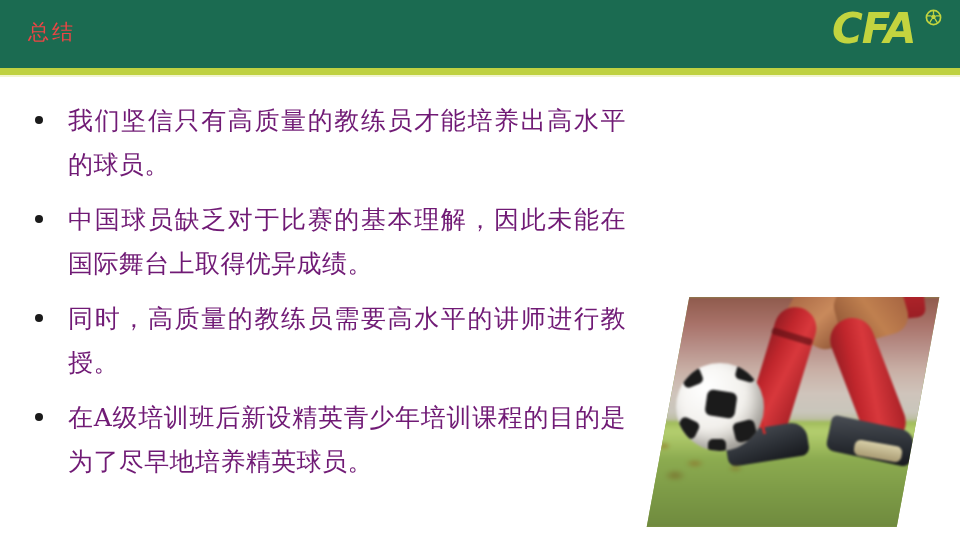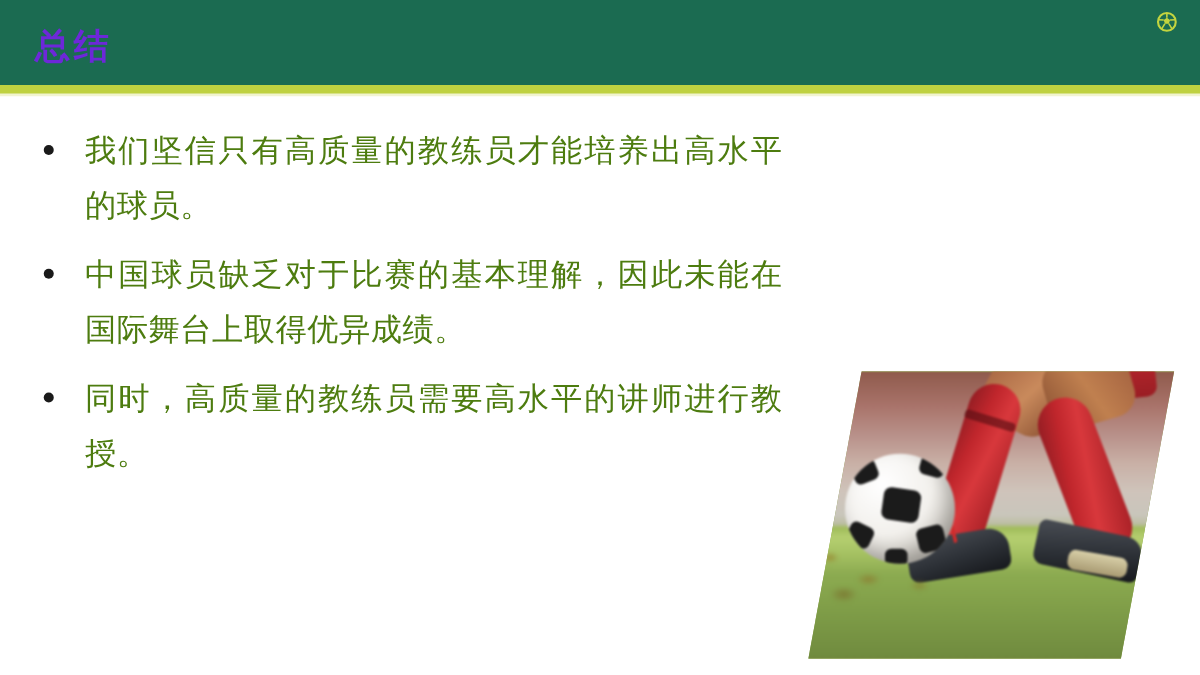--- a/index.html
+++ b/index.html
@@ -42,9 +42,9 @@
     position: absolute;
     left: 28px;
     top: 18px;
-    font-size: 28px;
-    font-weight: bold;
-    color: #6d28d9;
+    font-size: 21px;
+    font-weight: normal;
+    color: #ef4444;
     letter-spacing: 3px;
     font-family: "DejaVu Serif", "Liberation Serif", serif;
     white-space: nowrap;

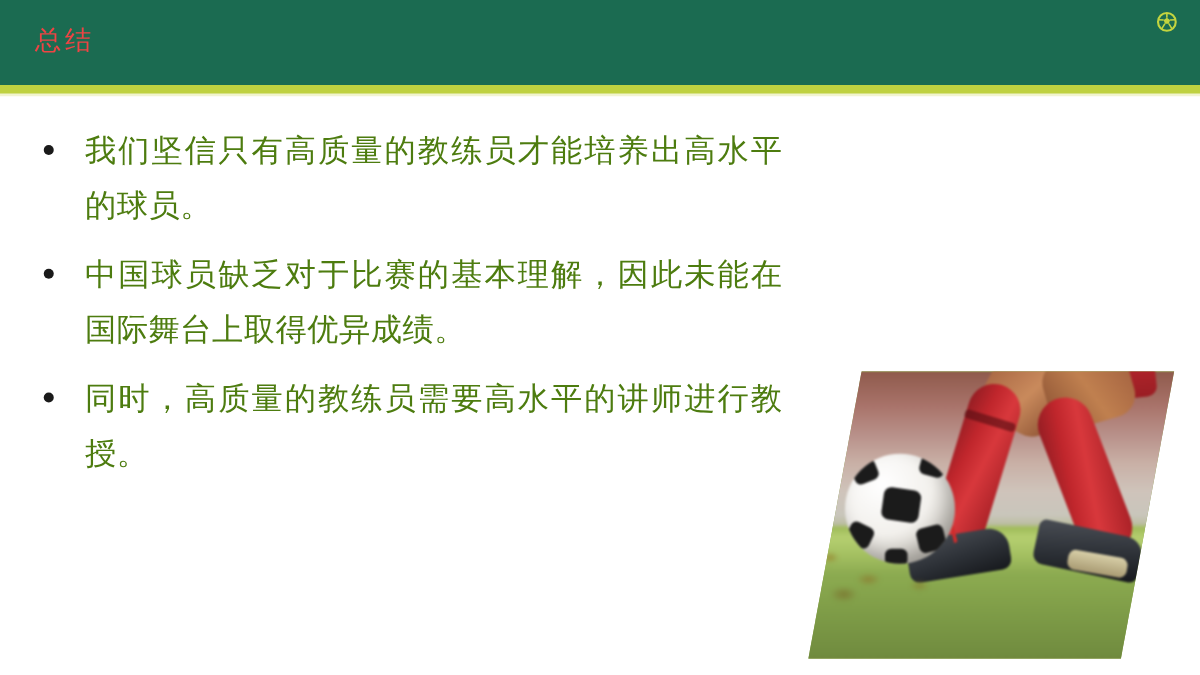--- a/index.html
+++ b/index.html
@@ -309,6 +309,7 @@
   <div class="slide-title">总结</div>
 
   <div class="logo-wrap">
+    <div class="logo-text">CFA</div>
     <svg class="logo-ball" viewBox="0 0 24 24">
       <circle cx="12" cy="12" r="10" fill="none" stroke="#c3d43f" stroke-width="2.4"></circle>
       <polygon points="12,7.2 15.6,9.8 14.2,14 9.8,14 8.4,9.8" fill="#c3d43f"></polygon>

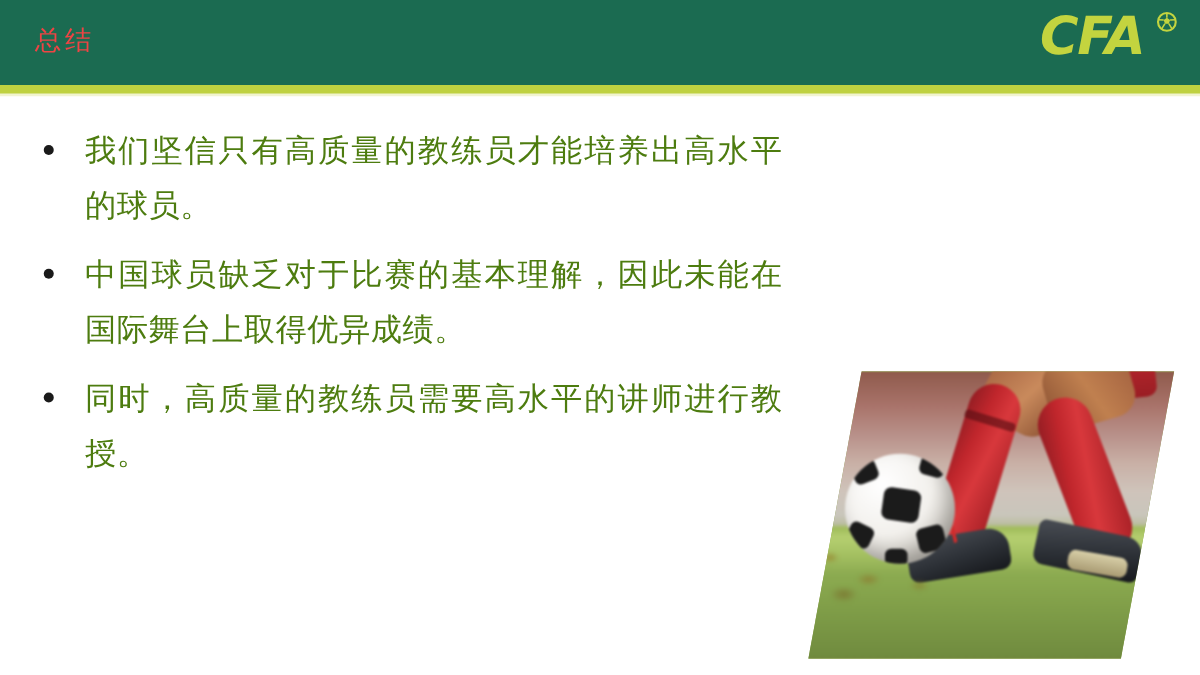--- a/index.html
+++ b/index.html
@@ -105,7 +105,7 @@
     font-family: "DejaVu Serif", "Liberation Serif", serif;
     font-size: 25px;
     line-height: 44px;
-    color: #4d7c0f;
+    color: #701a75;
     letter-spacing: 0.4px;
     text-align: justify;
     text-justify: inter-ideograph;

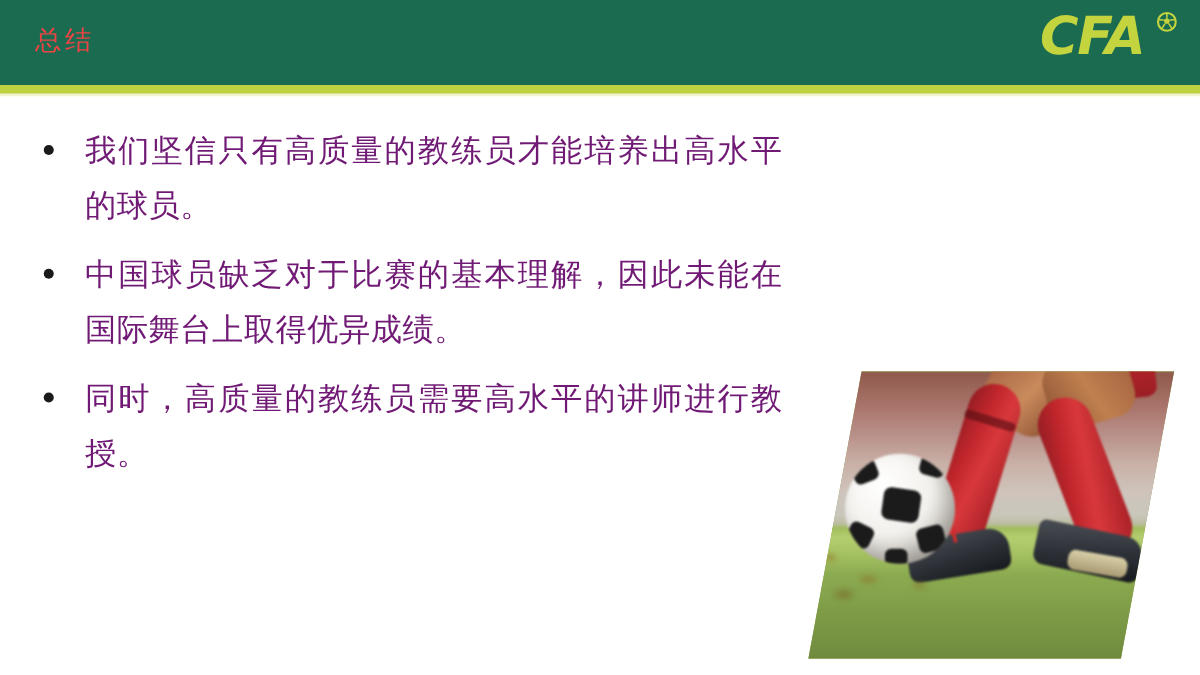--- a/index.html
+++ b/index.html
@@ -330,6 +330,10 @@
       <span class="bullet-dot"></span>
       <span class="bullet-text">同时，高质量的教练员需要高水平的讲师进行教授。</span>
     </div>
+    <div class="bullet-item">
+      <span class="bullet-dot"></span>
+      <span class="bullet-text">在A级培训班后新设精英青少年培训课程的目的是为了尽早地培养精英球员。</span>
+    </div>
   </div>
 
   <div class="photo-frame">

